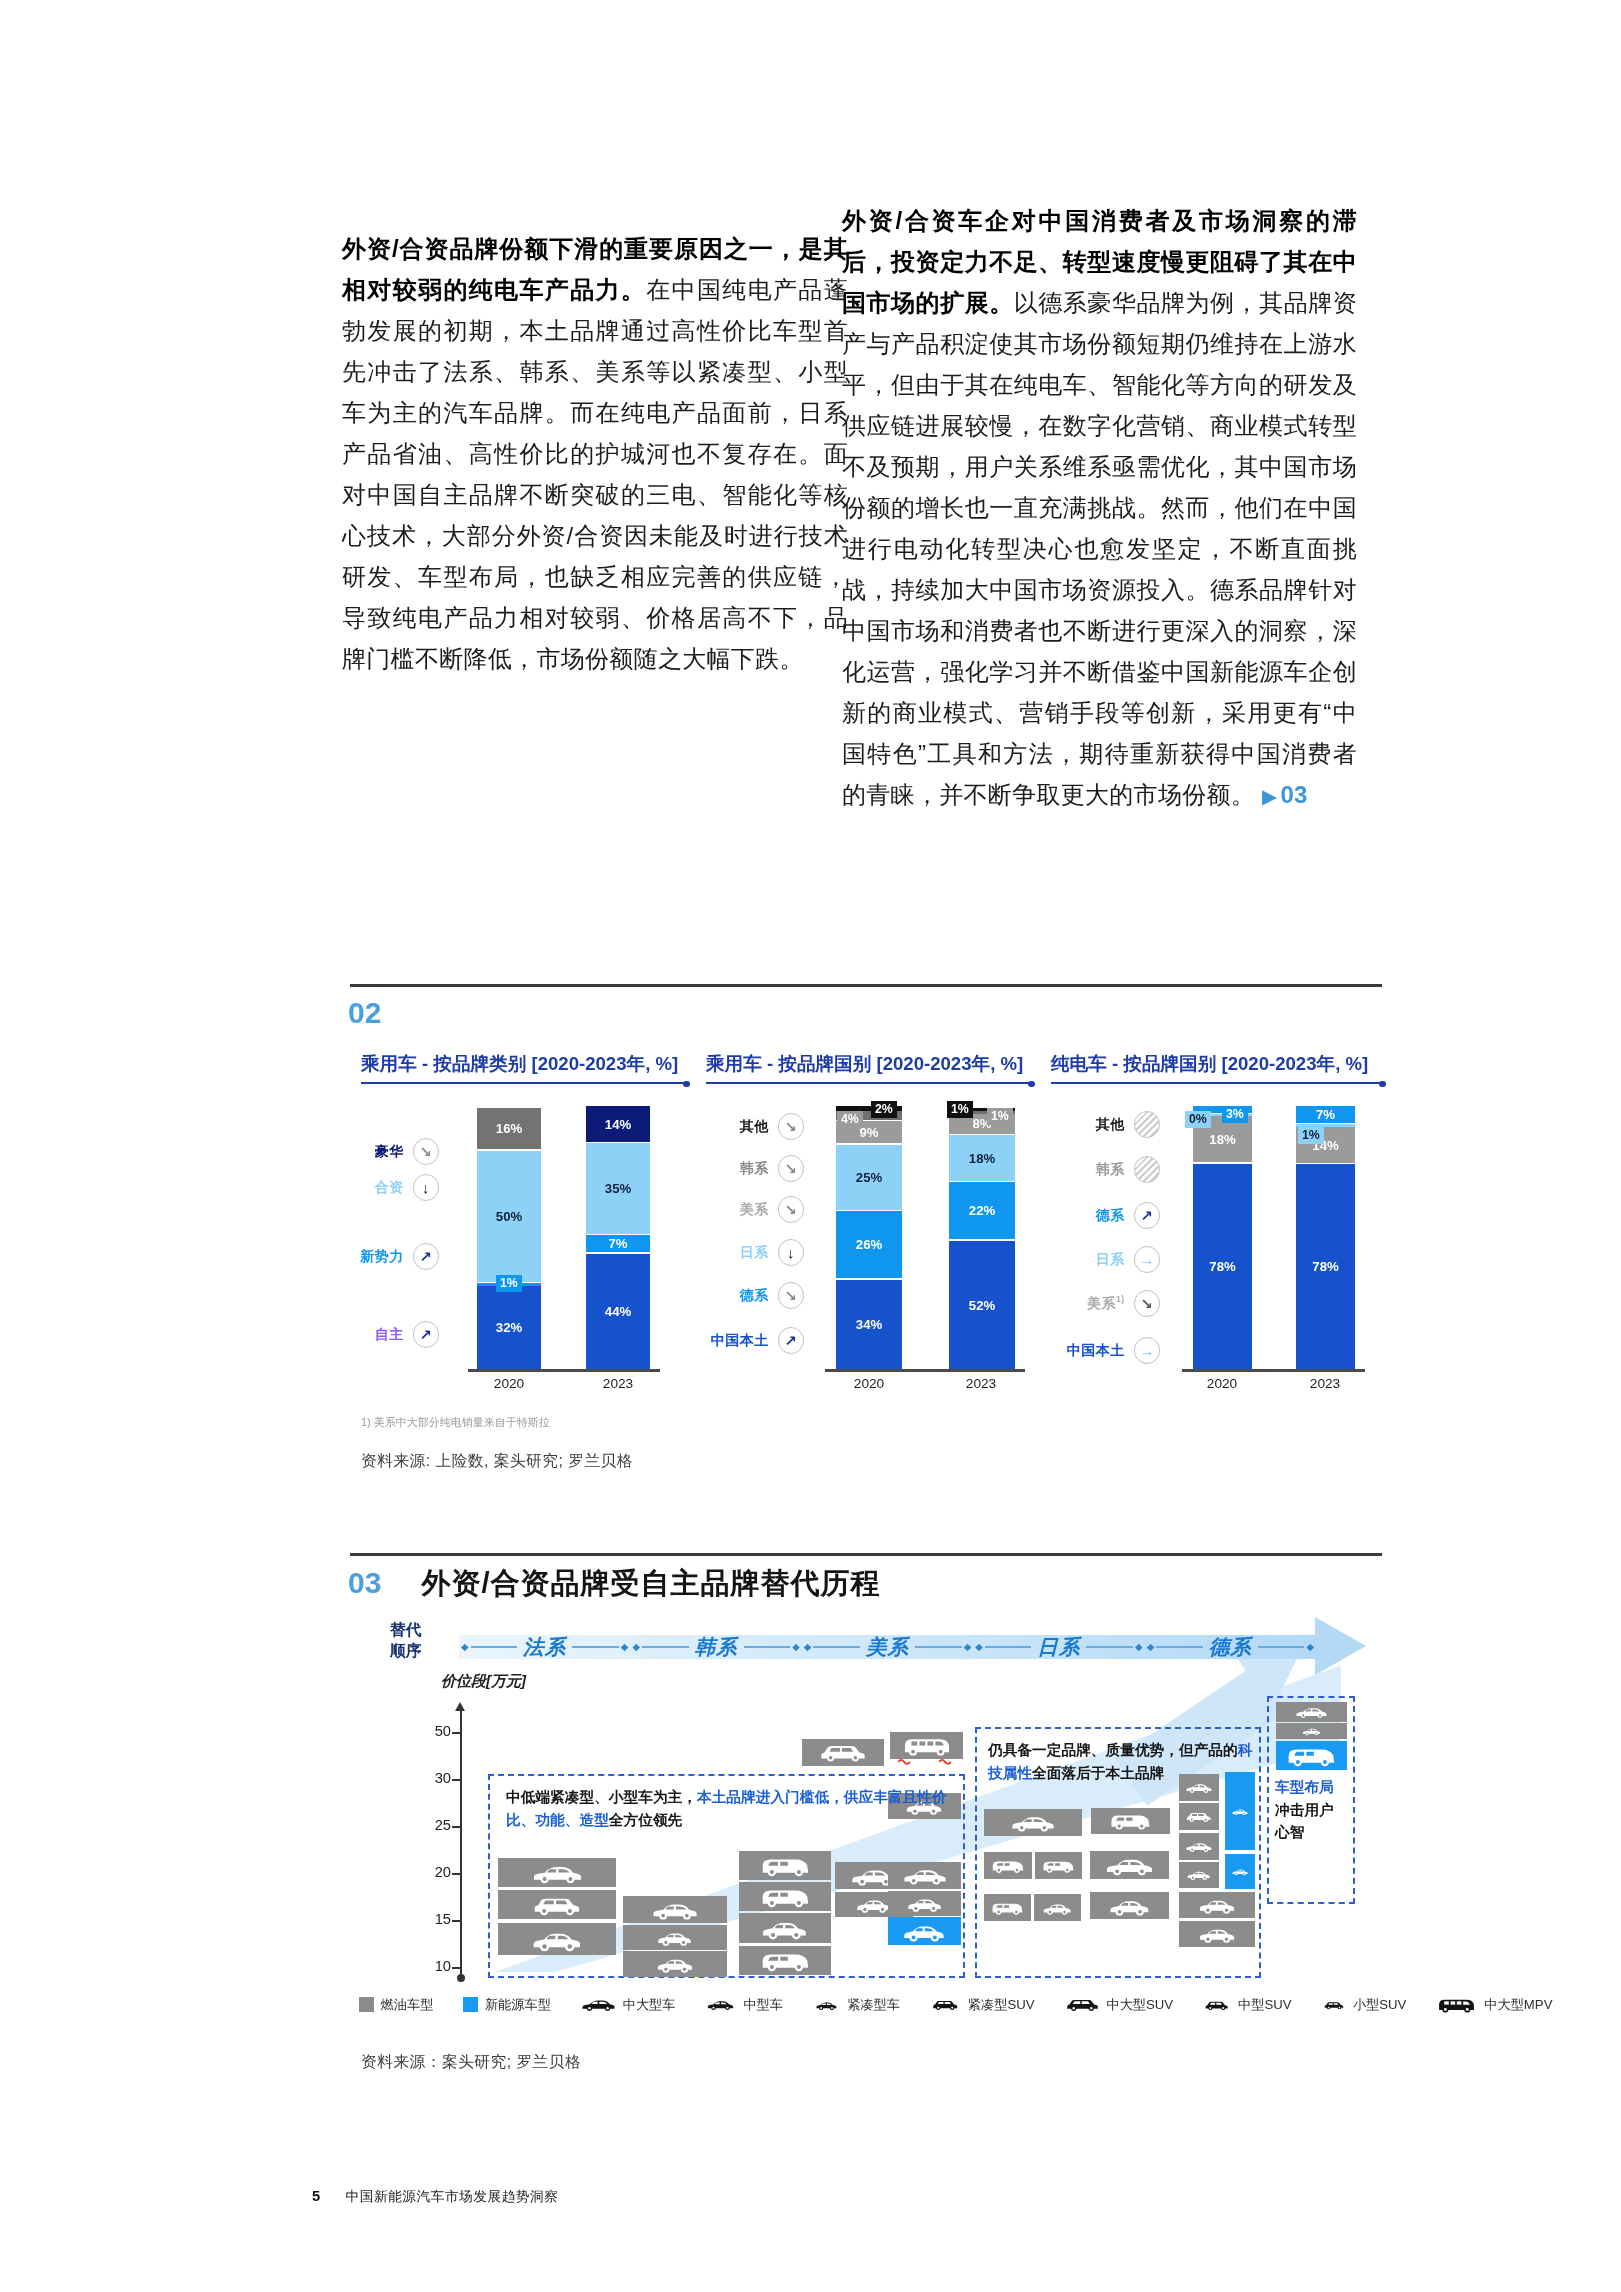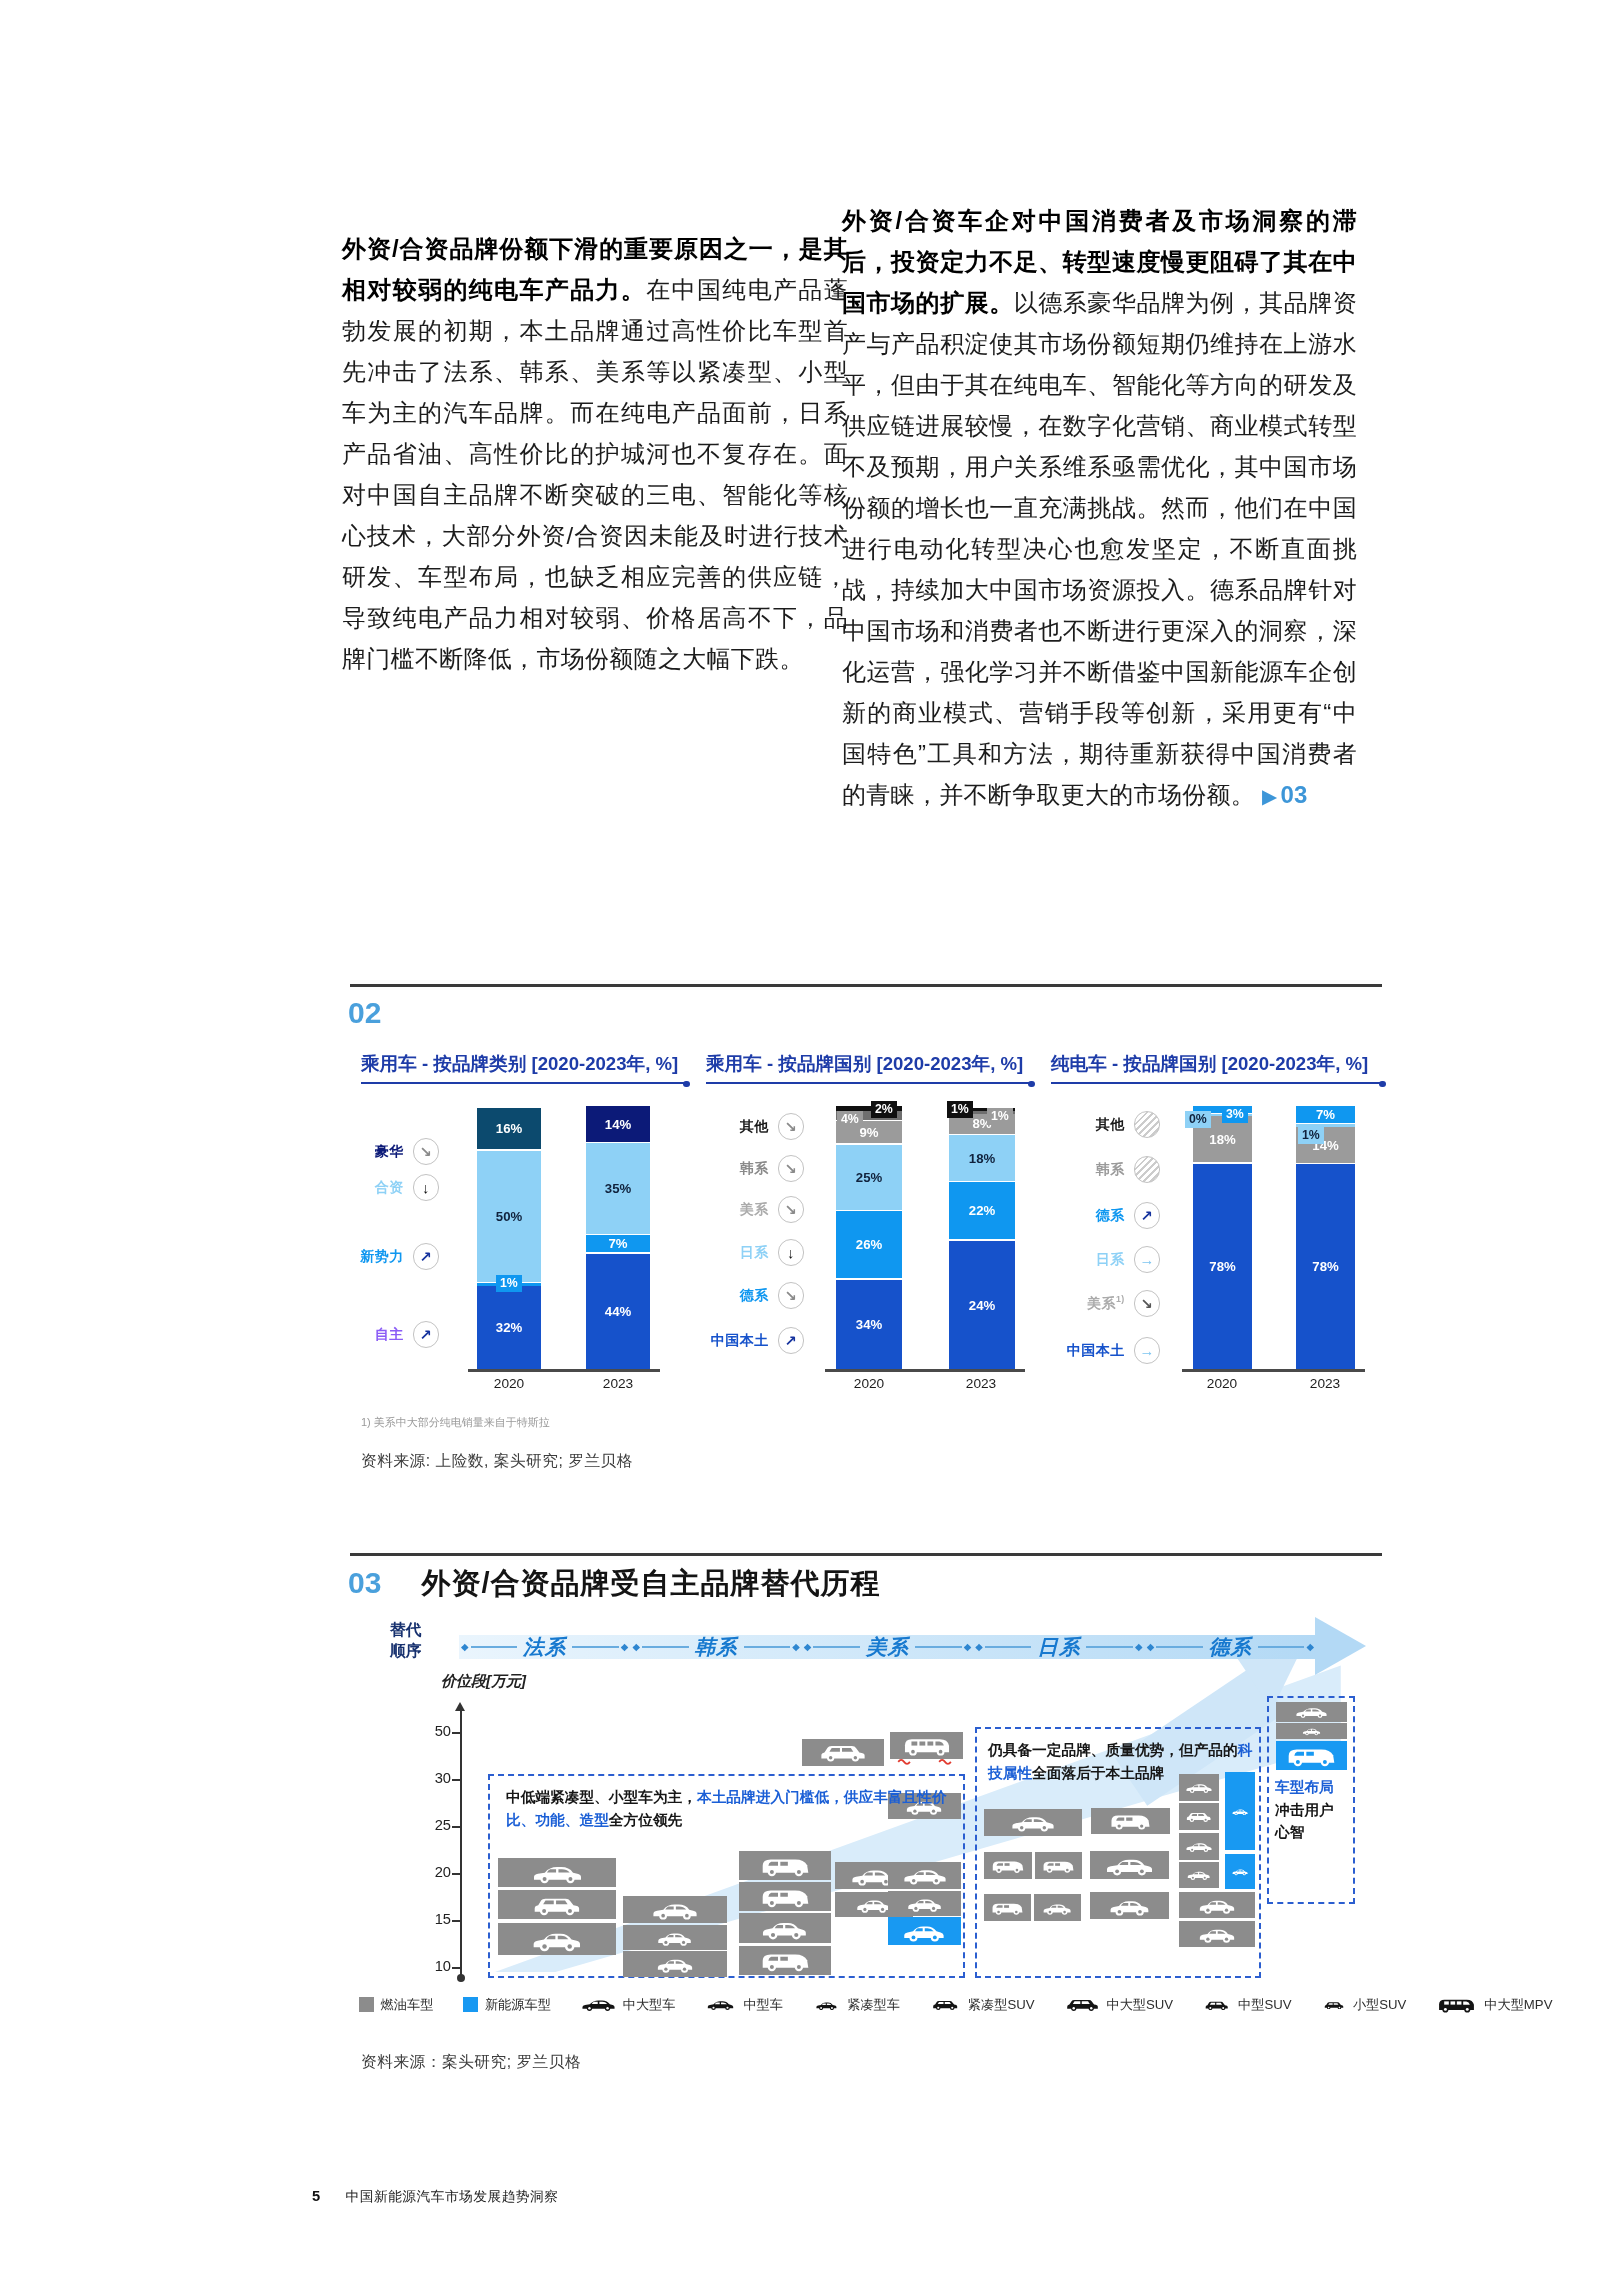--- a/index.html
+++ b/index.html
@@ -87,7 +87,7 @@
         <span class="lab" style="color: #8b5cf6;">自主</span>
         <span class="circ" style="color: rgb(22, 51, 158);">↗</span>
       </div>
-      <div style="position: absolute; left: 477px; top: 1108px; width: 64px; height: 41px; background: #0c4a6e;">
+      <div style="position: absolute; left: 477px; top: 1108px; width: 64px; height: 41px; background: #737373;">
         <span class="seg-label" style="color: rgb(255, 255, 255);">16%</span>
       </div>
       <div style="position: absolute; left: 477px; top: 1151px; width: 64px; height: 131px; background: rgb(142, 209, 246);">

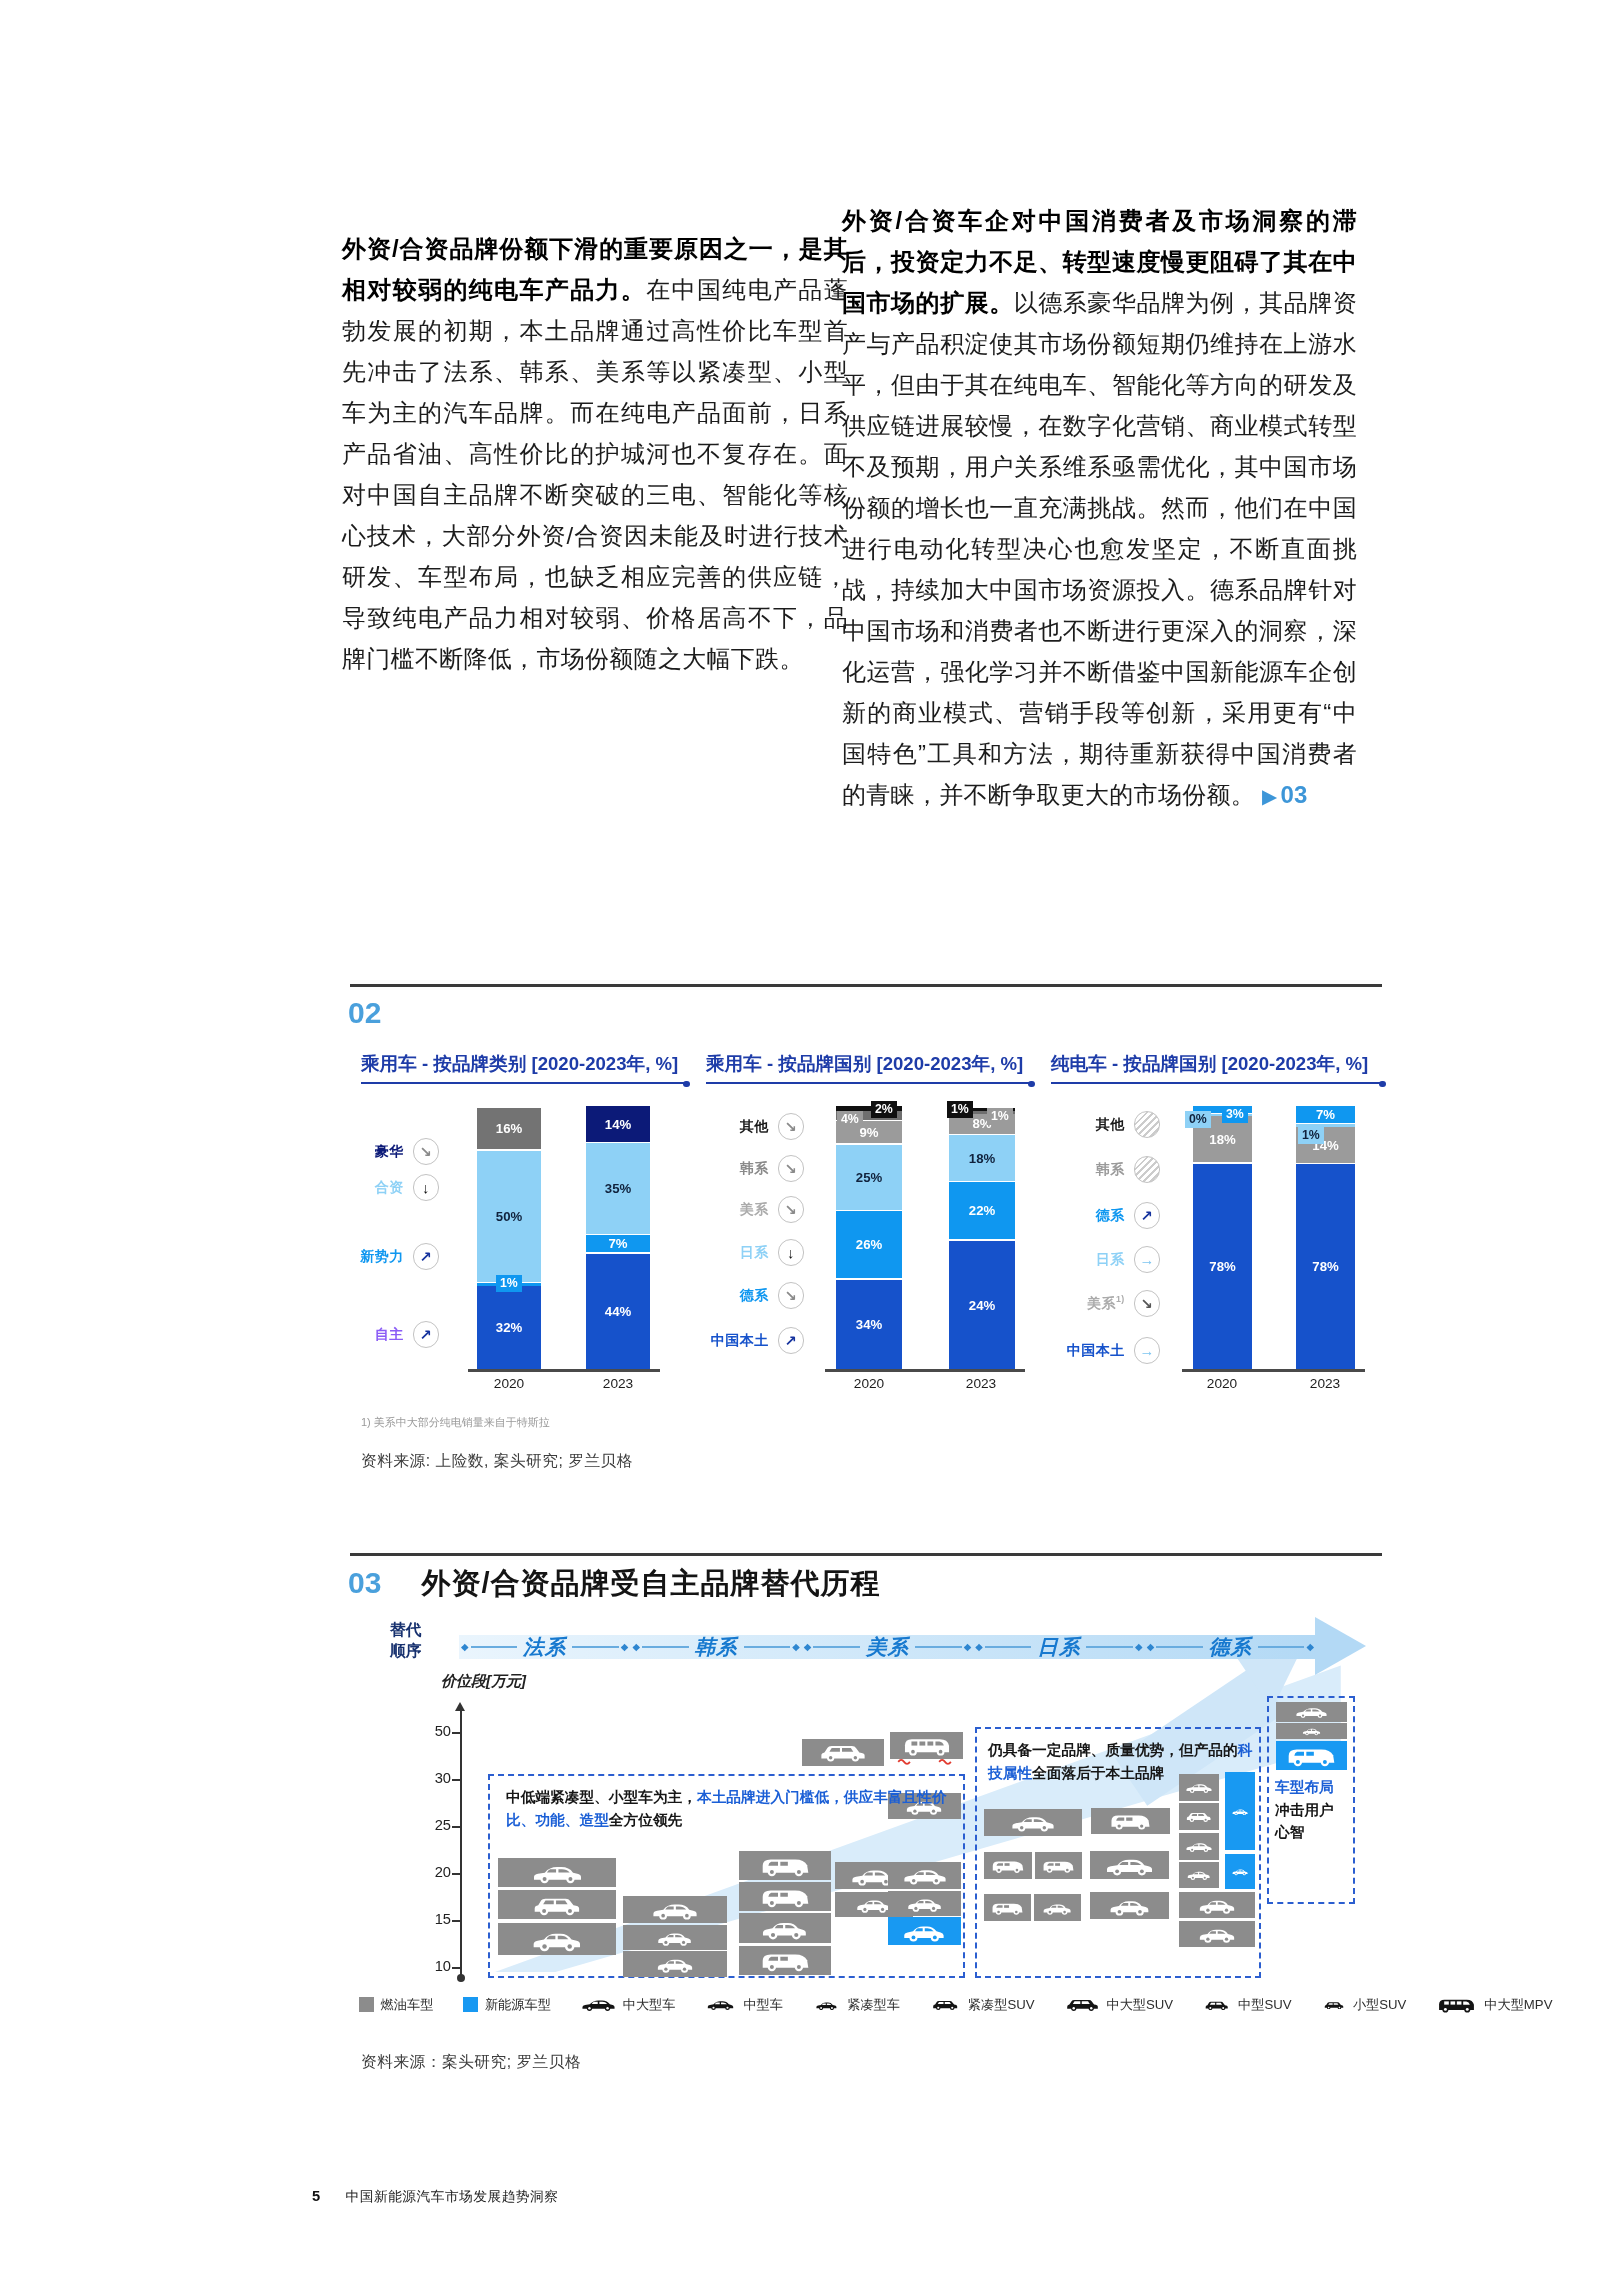--- a/index.html
+++ b/index.html
@@ -165,7 +165,7 @@
         <span class="seg-label" style="color: rgb(255, 255, 255);">22%</span>
       </div>
       <div style="position: absolute; left: 949px; top: 1241px; width: 66px; height: 128px; background: rgb(22, 82, 203);">
-        <span class="seg-label" style="color: rgb(255, 255, 255);">24%</span>
+        <span class="seg-label" style="color: rgb(255, 255, 255);">52%</span>
       </div>
       <div style="position: absolute; left: 942px; top: 1376px; width: 78px; text-align: center; font-size: 13.7px; color: rgb(29, 29, 29);">2023</div>
       <div class=" float-label" style="position: absolute; left: 871px; top: 1101px; background: rgb(16, 16, 16); color: rgb(255, 255, 255); z-index: 3;">2%</div>

